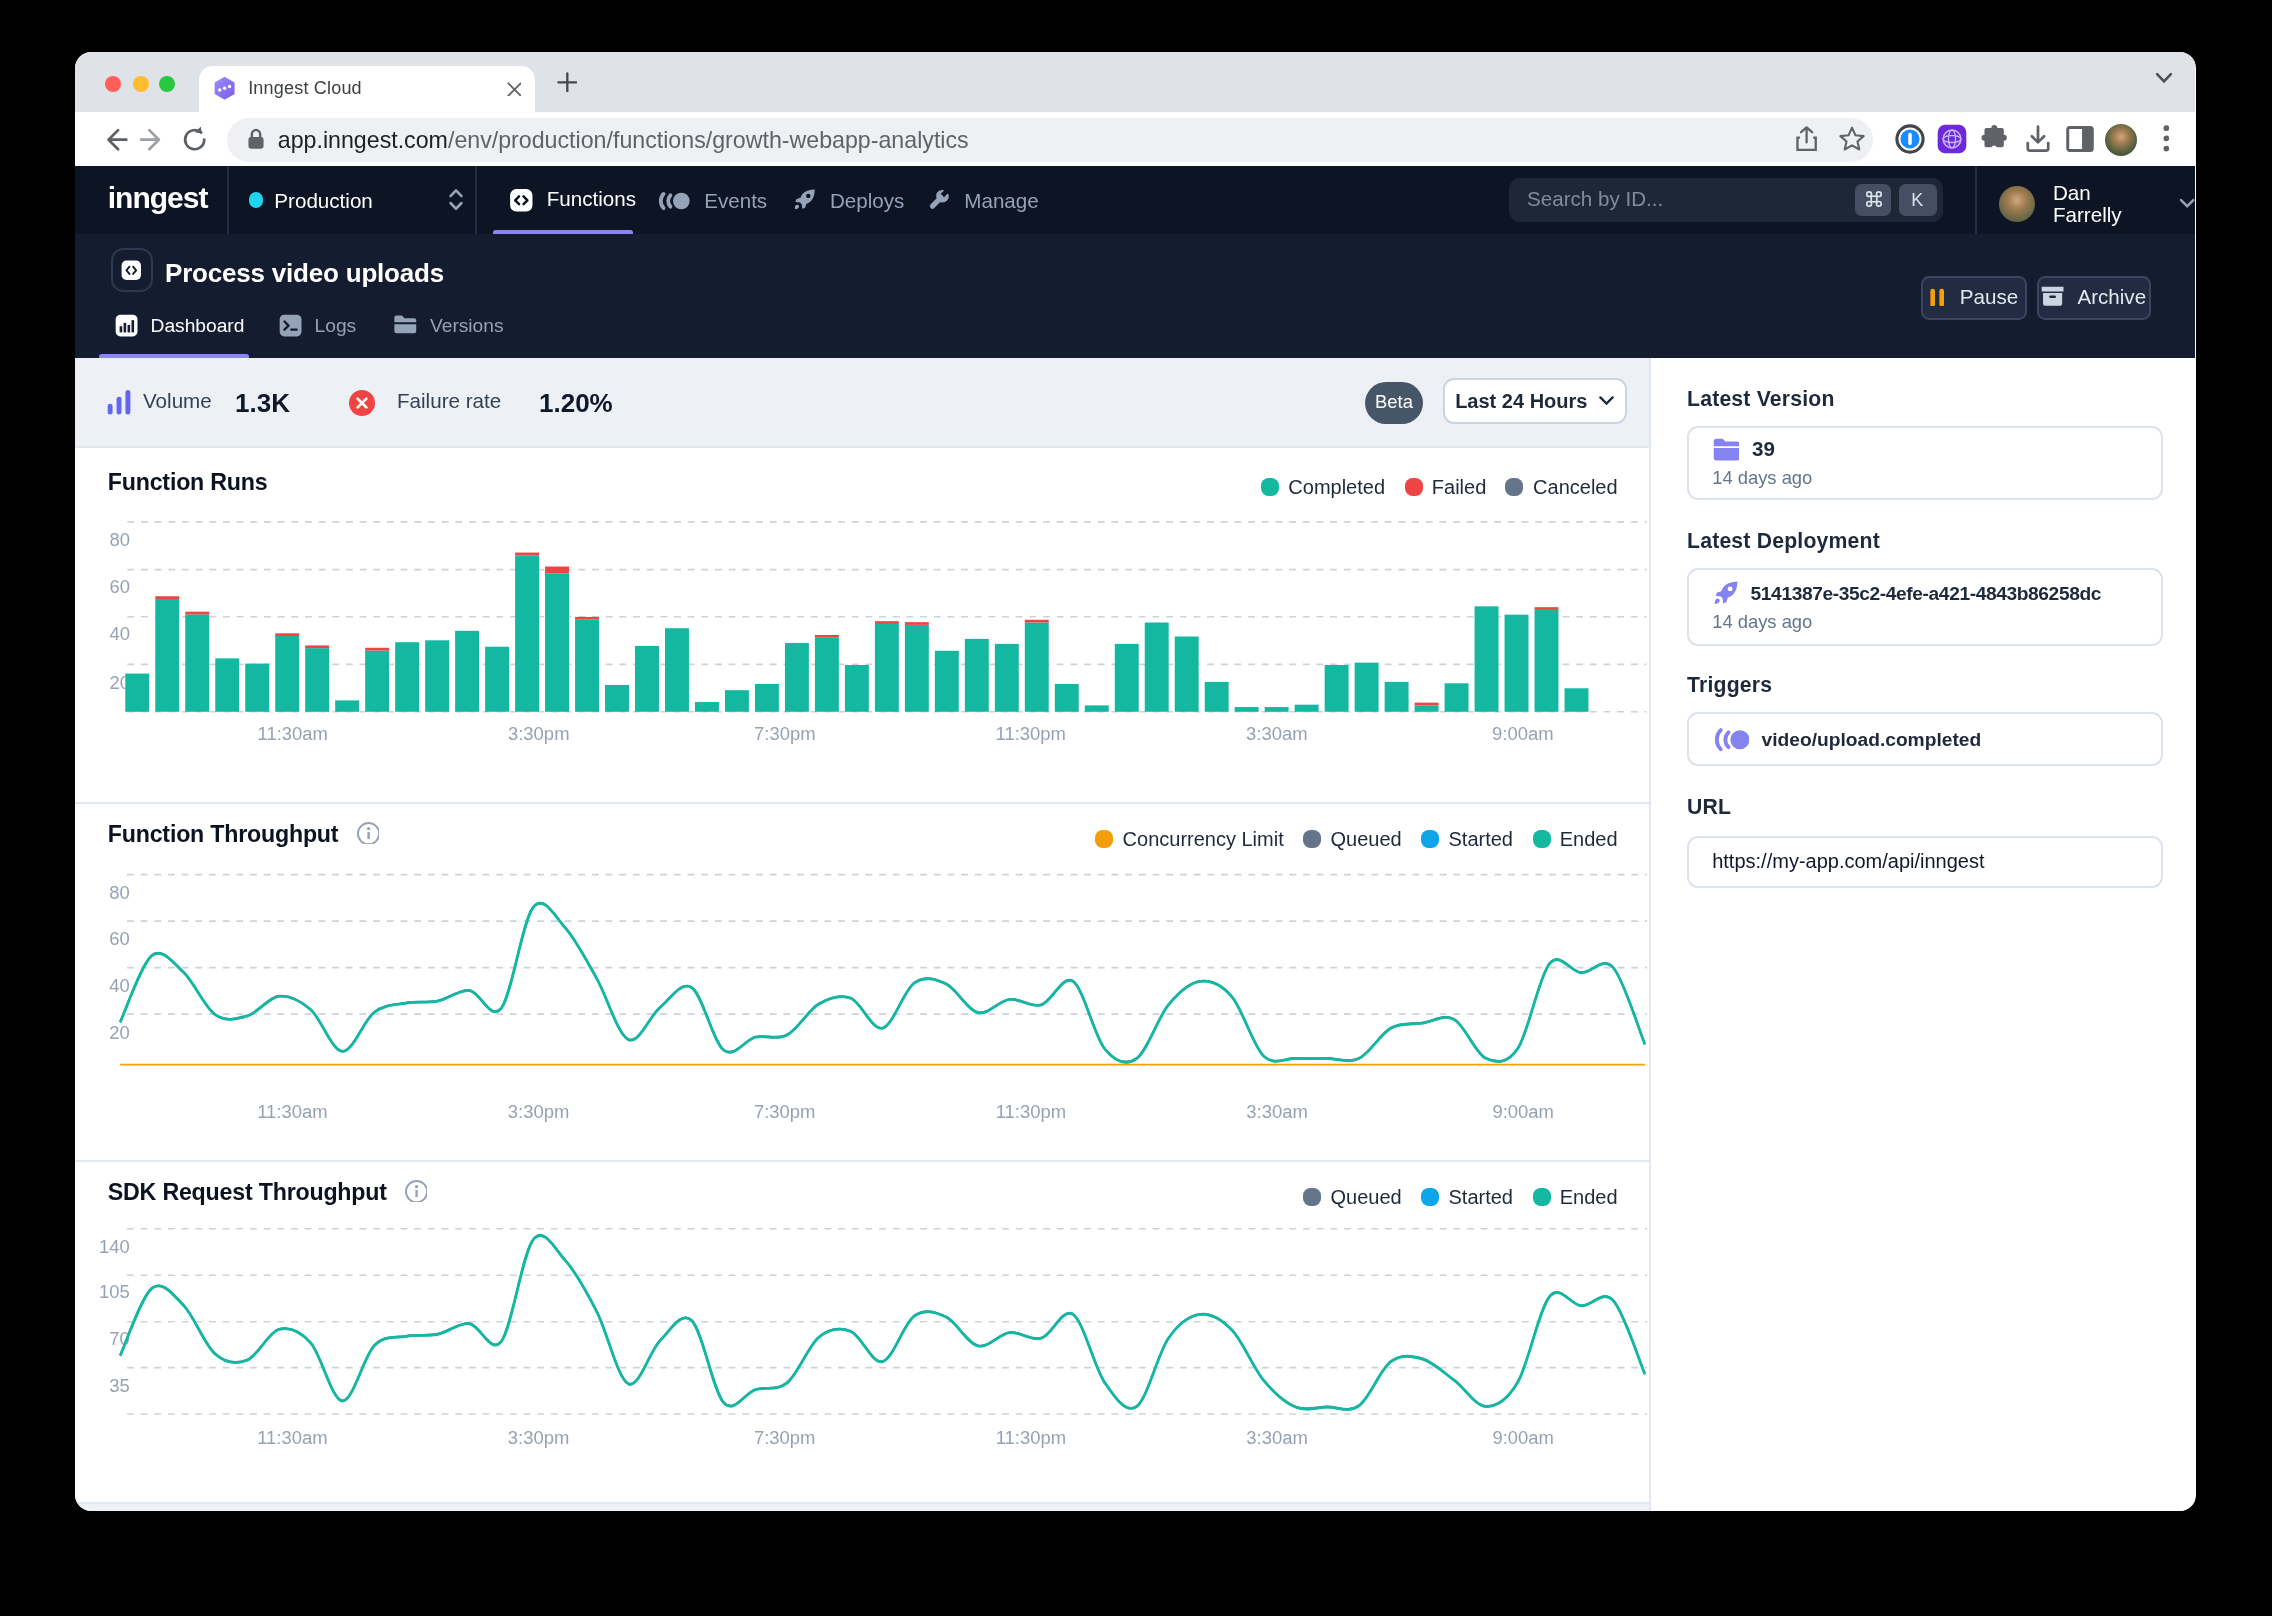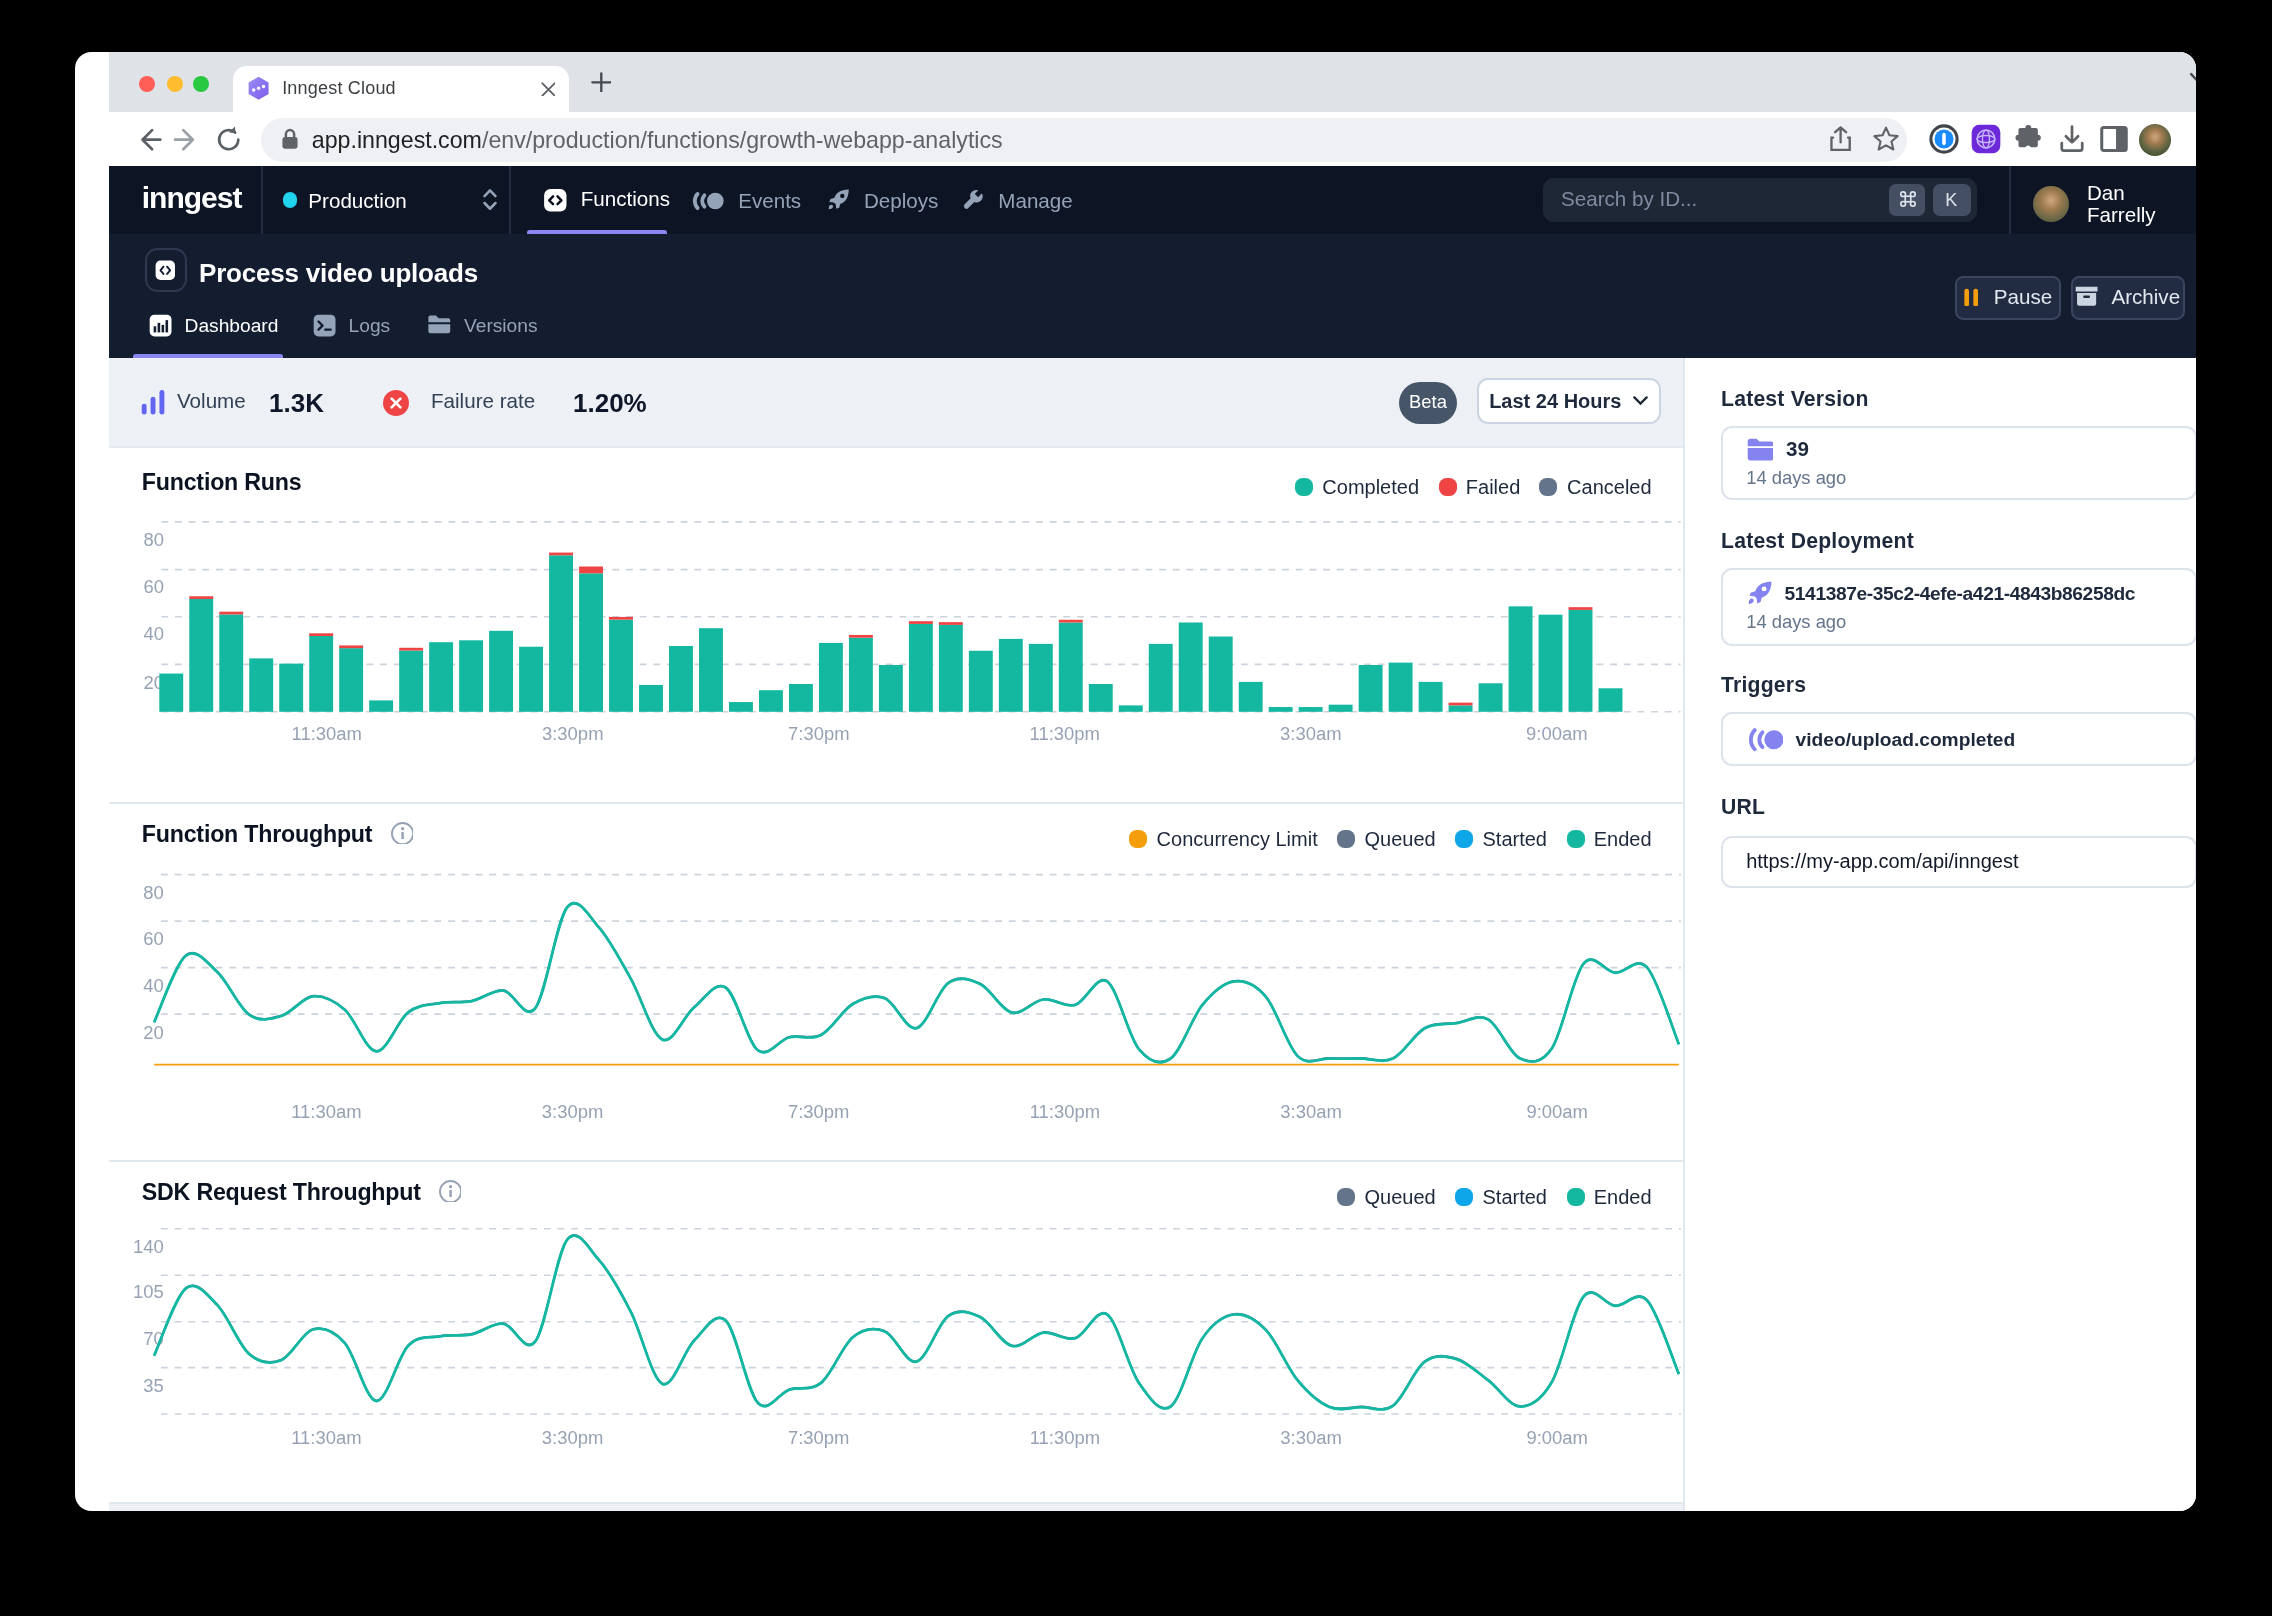--- a/index.html
+++ b/index.html
@@ -2,7 +2,7 @@
 <html style="font-size:11px"><head><meta charset="utf-8"><style>
 * { margin:0; padding:0; box-sizing:border-box; }
 html,body { width:2273px; height:1616px; background:#000; font-family:"Liberation Sans",sans-serif; }
-#win { position:absolute; left:75px; top:52px; width:2121px; height:1459px; border-radius:16.4px; overflow:hidden; background:#fff;padding-left:34px; }
+#win { position:absolute; left:75px; top:52px; width:2121px; height:1459px; border-radius:16.4px; overflow:hidden; background:#fff; }
 #scale { width:1060px; height:730px; transform:scale(2); transform-origin:0 0; position:relative; }
 
 #tabstrip { height:30px; background:#dfe2e7; position:relative; }

